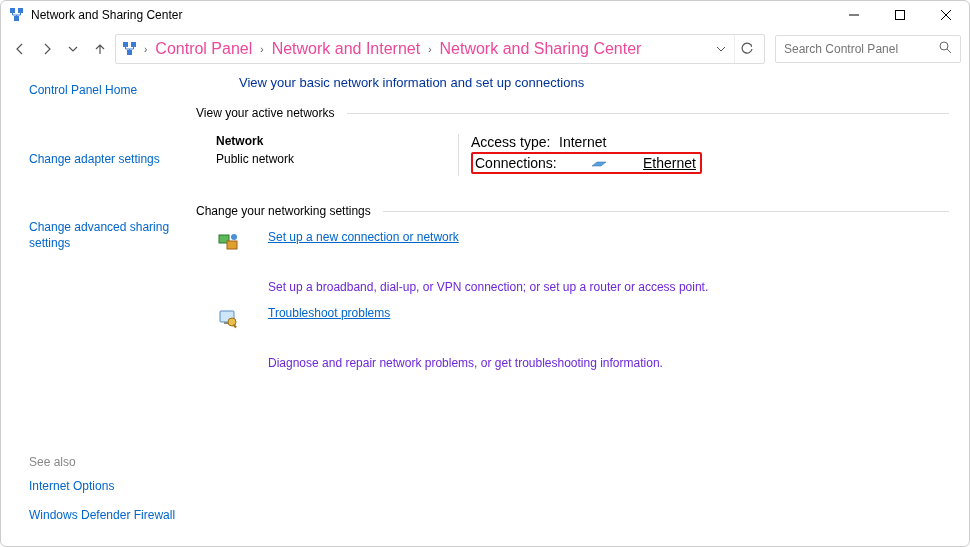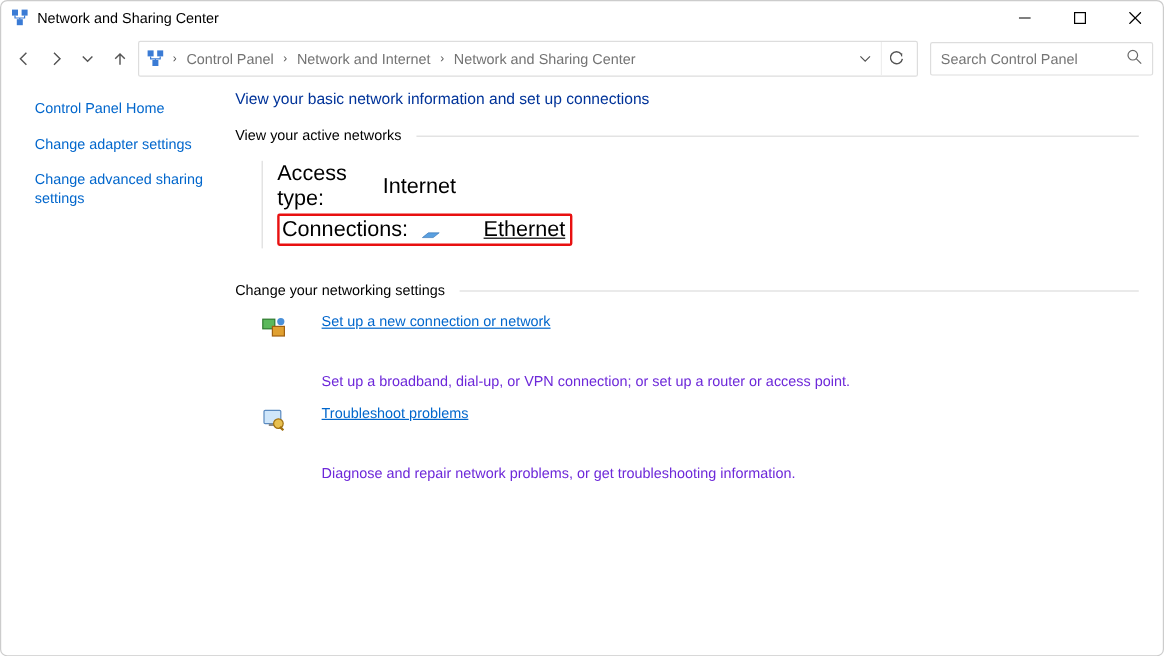--- a/index.html
+++ b/index.html
@@ -19,7 +19,7 @@
   .navbtn svg { stroke:#555; stroke-width:1.2; fill:none; }
   .addrbox { flex: 0 0 650px; height: 30px; border: 1px solid #ddd; border-radius: 2px; display: flex; align-items: center; padding: 0 6px; gap: 4px; }
   .addrbox .cp-icon { width:16px; height:16px; display:flex; align-items:center; justify-content:center;}
-  .addrbox .crumb { color:#737373; font-size:12px; padding:2px;}
+  .addrbox .crumb { color:#ec4899; font-size:16px; padding:2px;}
   .addrbox .sep { color:#555; font-size:10px; padding:0 2px;}
   .addrbox .spacer { flex:1; }
   .addrbox .drop { width:18px; display:flex; justify-content:center; color:#555;}

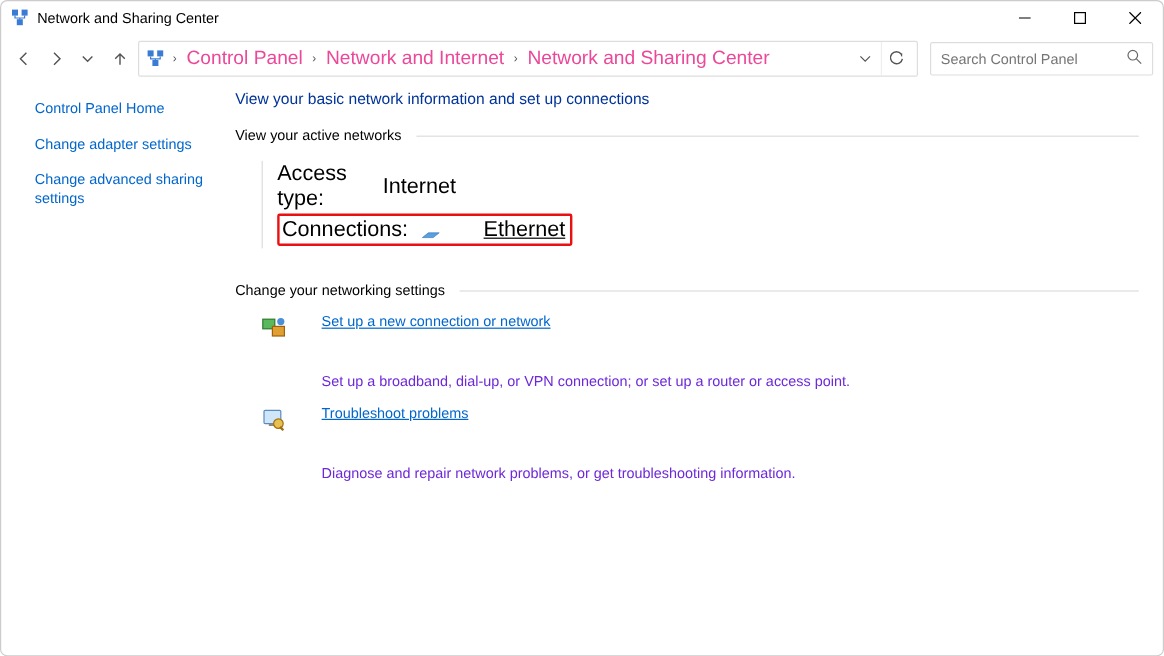--- a/index.html
+++ b/index.html
@@ -30,7 +30,7 @@
 
   
   .mainwrap { display:flex; height: calc(100% - 68px); }
-  .sidebar { width: 195px; padding: 14px 10px 10px 28px; display:flex; flex-direction:column; position:relative;}
+  .sidebar { width: 195px; padding: 14px 10px 10px 28px; display:flex; flex-direction:column; position:relative;gap:39px;}
   .sidebar a { color:#0066cc; font-size:12px; text-decoration:none; margin-bottom:14px; display:block; line-height:1.3;}
   .sidebar .home { color:#0066cc; }
   .sidebar .seealso-block { position:absolute; bottom:8px; left:28px; right:10px;}

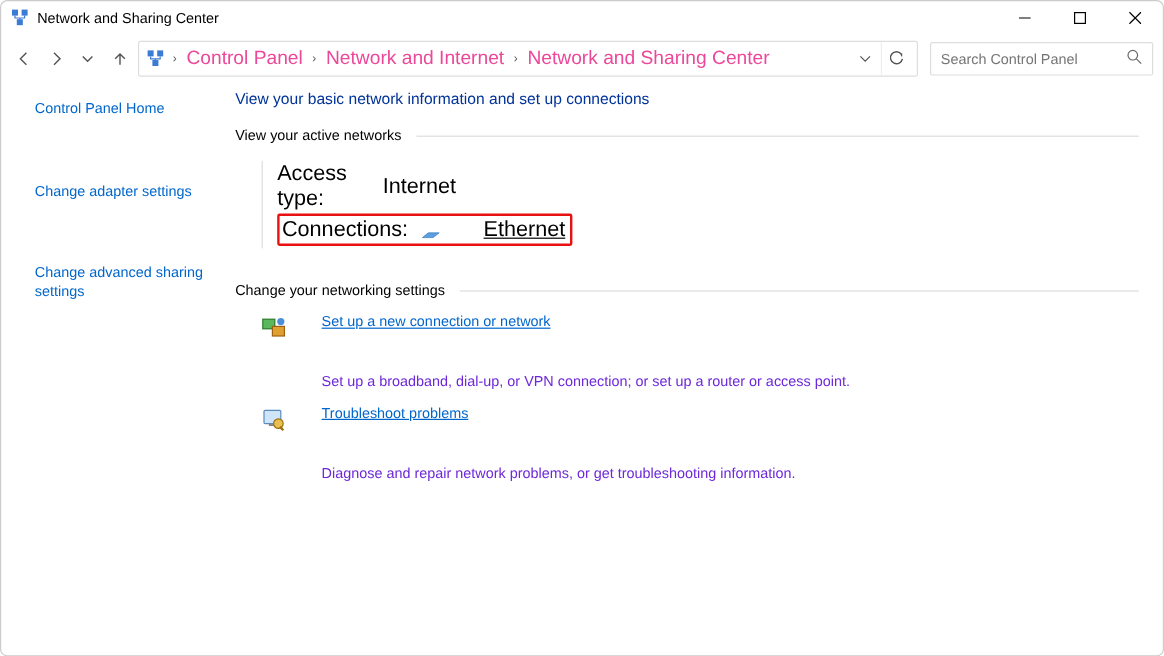--- a/index.html
+++ b/index.html
@@ -37,7 +37,7 @@
   .sidebar .seealso { color:#888; margin-bottom:10px; display:block;}
 
   .content { flex:1; padding: 6px 20px 10px 0; }
-  .content h1 { color:#003399; font-size:13px; font-weight:400; margin-bottom:16px;}
+  .content h1 { color:#003399; font-size:13px; font-weight:400; margin-bottom:16px;margin-left:43px;}
   .section-title { color:#000; font-size:12px; margin-bottom:4px; display:flex; align-items:center;}
   .section-title .hr { flex:1; height:1px; background:#ddd; margin-left:12px;}
 

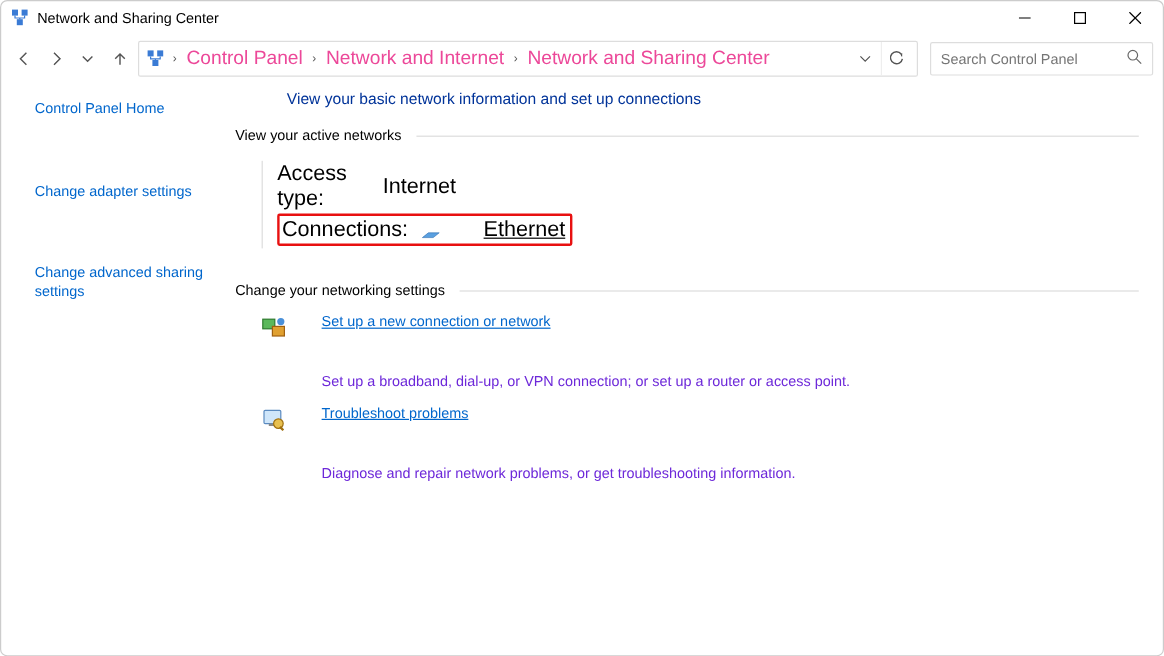--- a/index.html
+++ b/index.html
@@ -169,6 +169,10 @@
     </div>
 
     <div class="netbox">
+      <div class="netleft">
+        <div class="nname">Network</div>
+        <div class="ntype">Public network</div>
+      </div>
       <div class="vdiv"></div>
       <div class="netright">
         <div class="row">

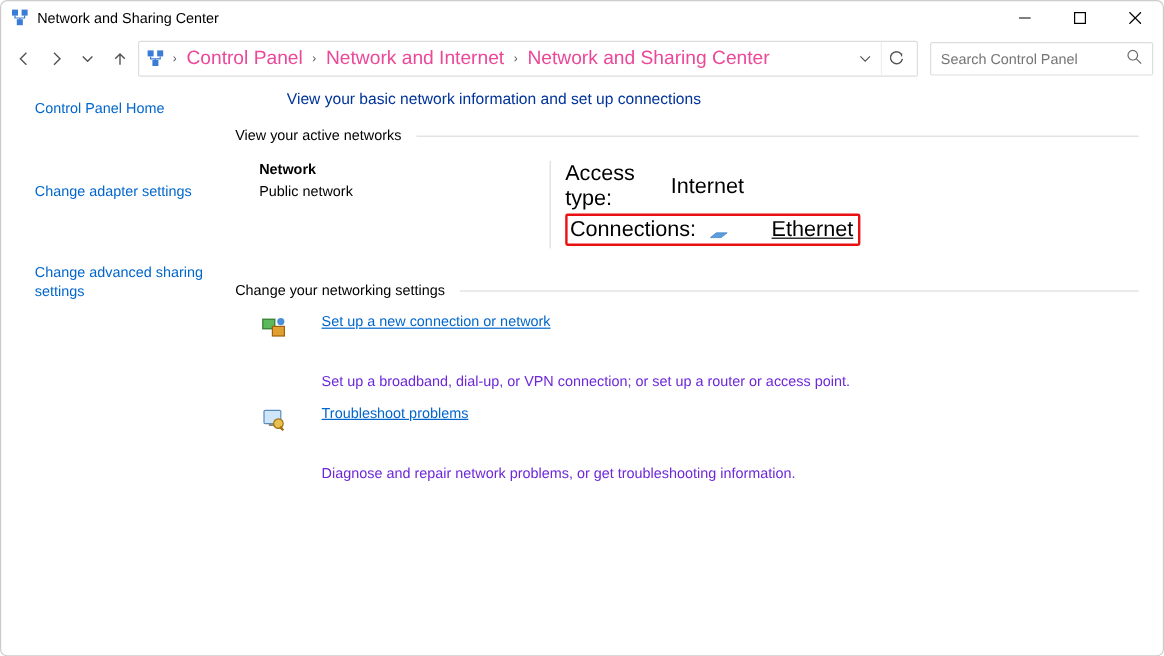--- a/index.html
+++ b/index.html
@@ -46,7 +46,7 @@
   .netleft .nname { font-weight:600; font-size:12px; margin-bottom:4px;}
   .netleft .ntype { font-size:12px;}
   .vdiv { width:1px; background:#ddd; margin:0 2px;}
-  .netright { padding-left:10px; font-size:18px;}
+  .netright { padding-left:10px; font-size:14px;}
   .netright .row { display:flex; align-items:center; margin-bottom:2px;}
   .netright .lbl { width:88px;}
   .netright .val { color:#000;}

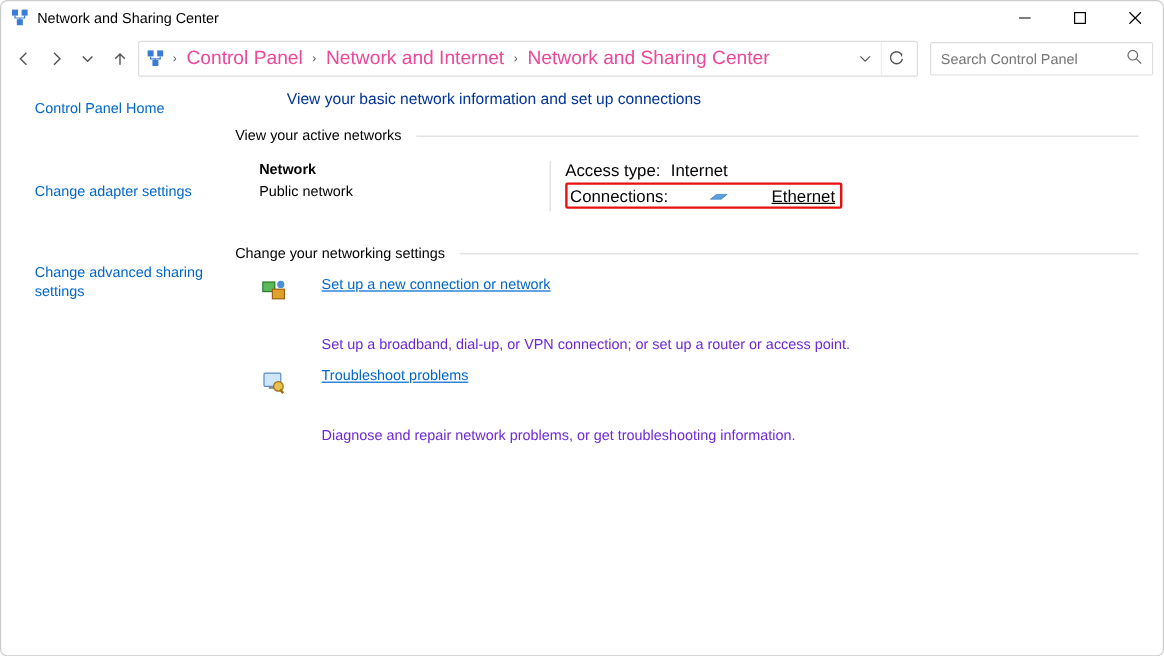--- a/index.html
+++ b/index.html
@@ -158,6 +158,11 @@
     <a href="#">Change adapter settings</a>
     <a href="#">Change advanced sharing settings</a>
 
+    <div class="seealso-block">
+      <span class="seealso">See also</span>
+      <a href="#">Internet Options</a>
+      <a href="#">Windows Defender Firewall</a>
+    </div>
   </div>
 
   <div class="content">

